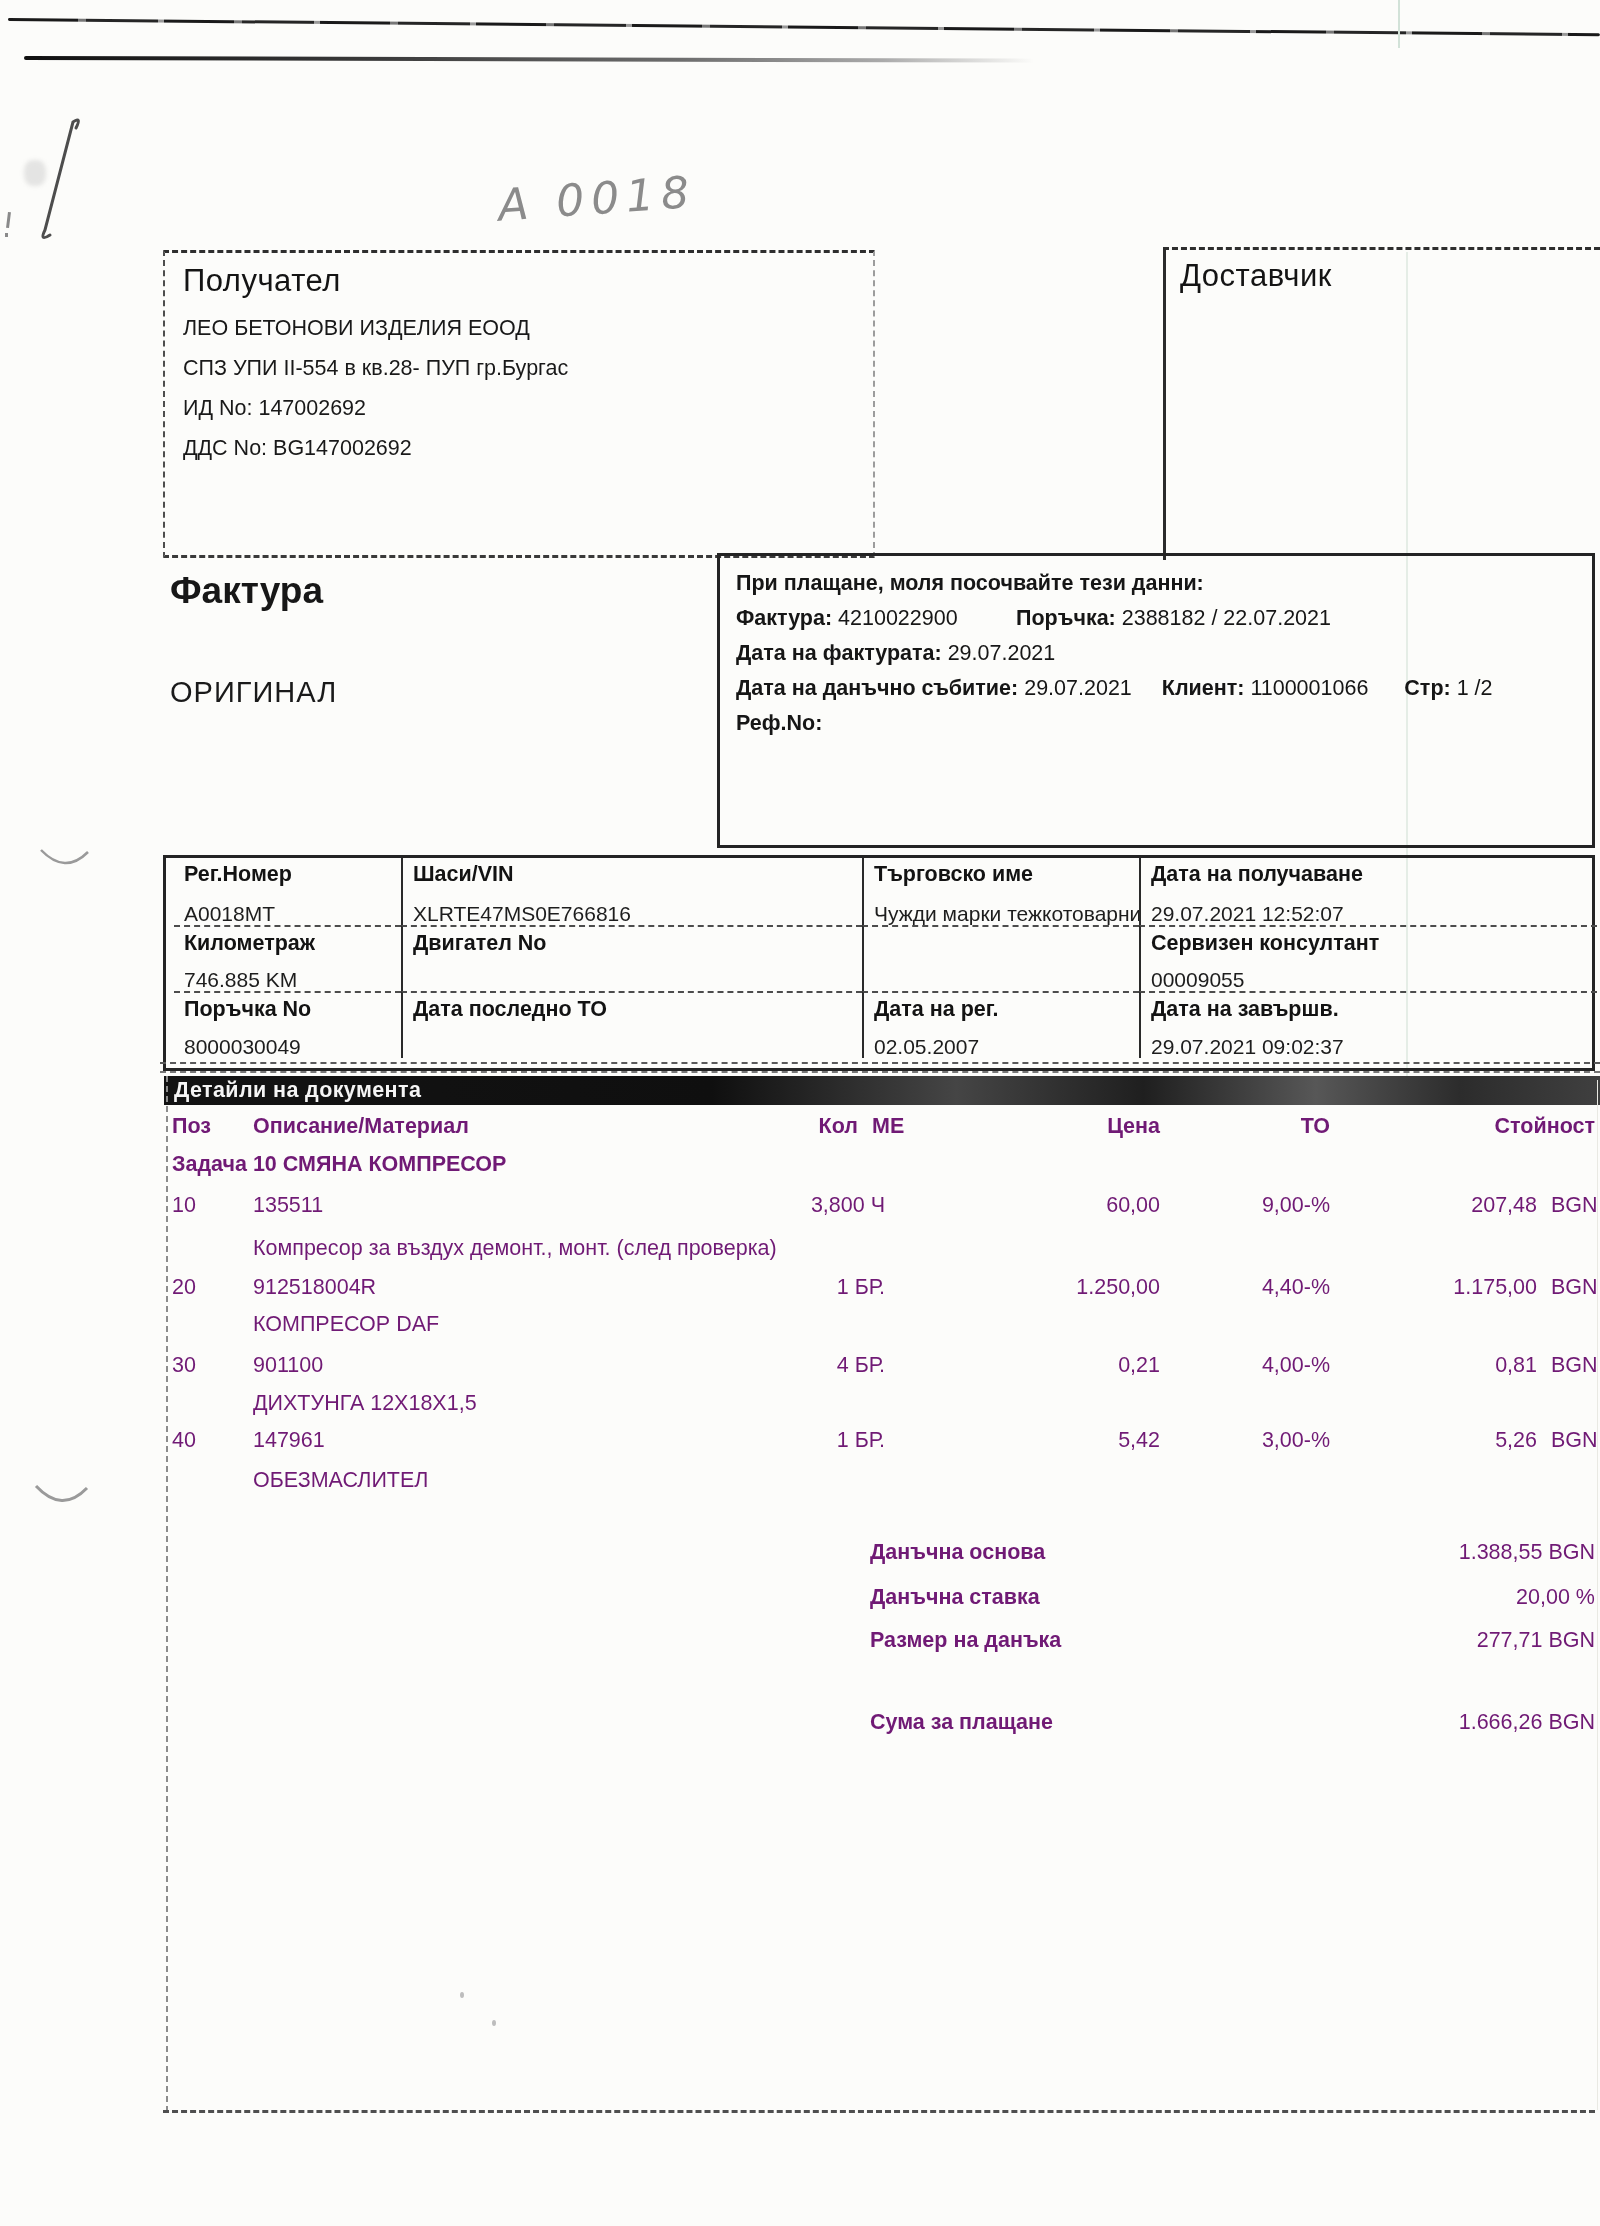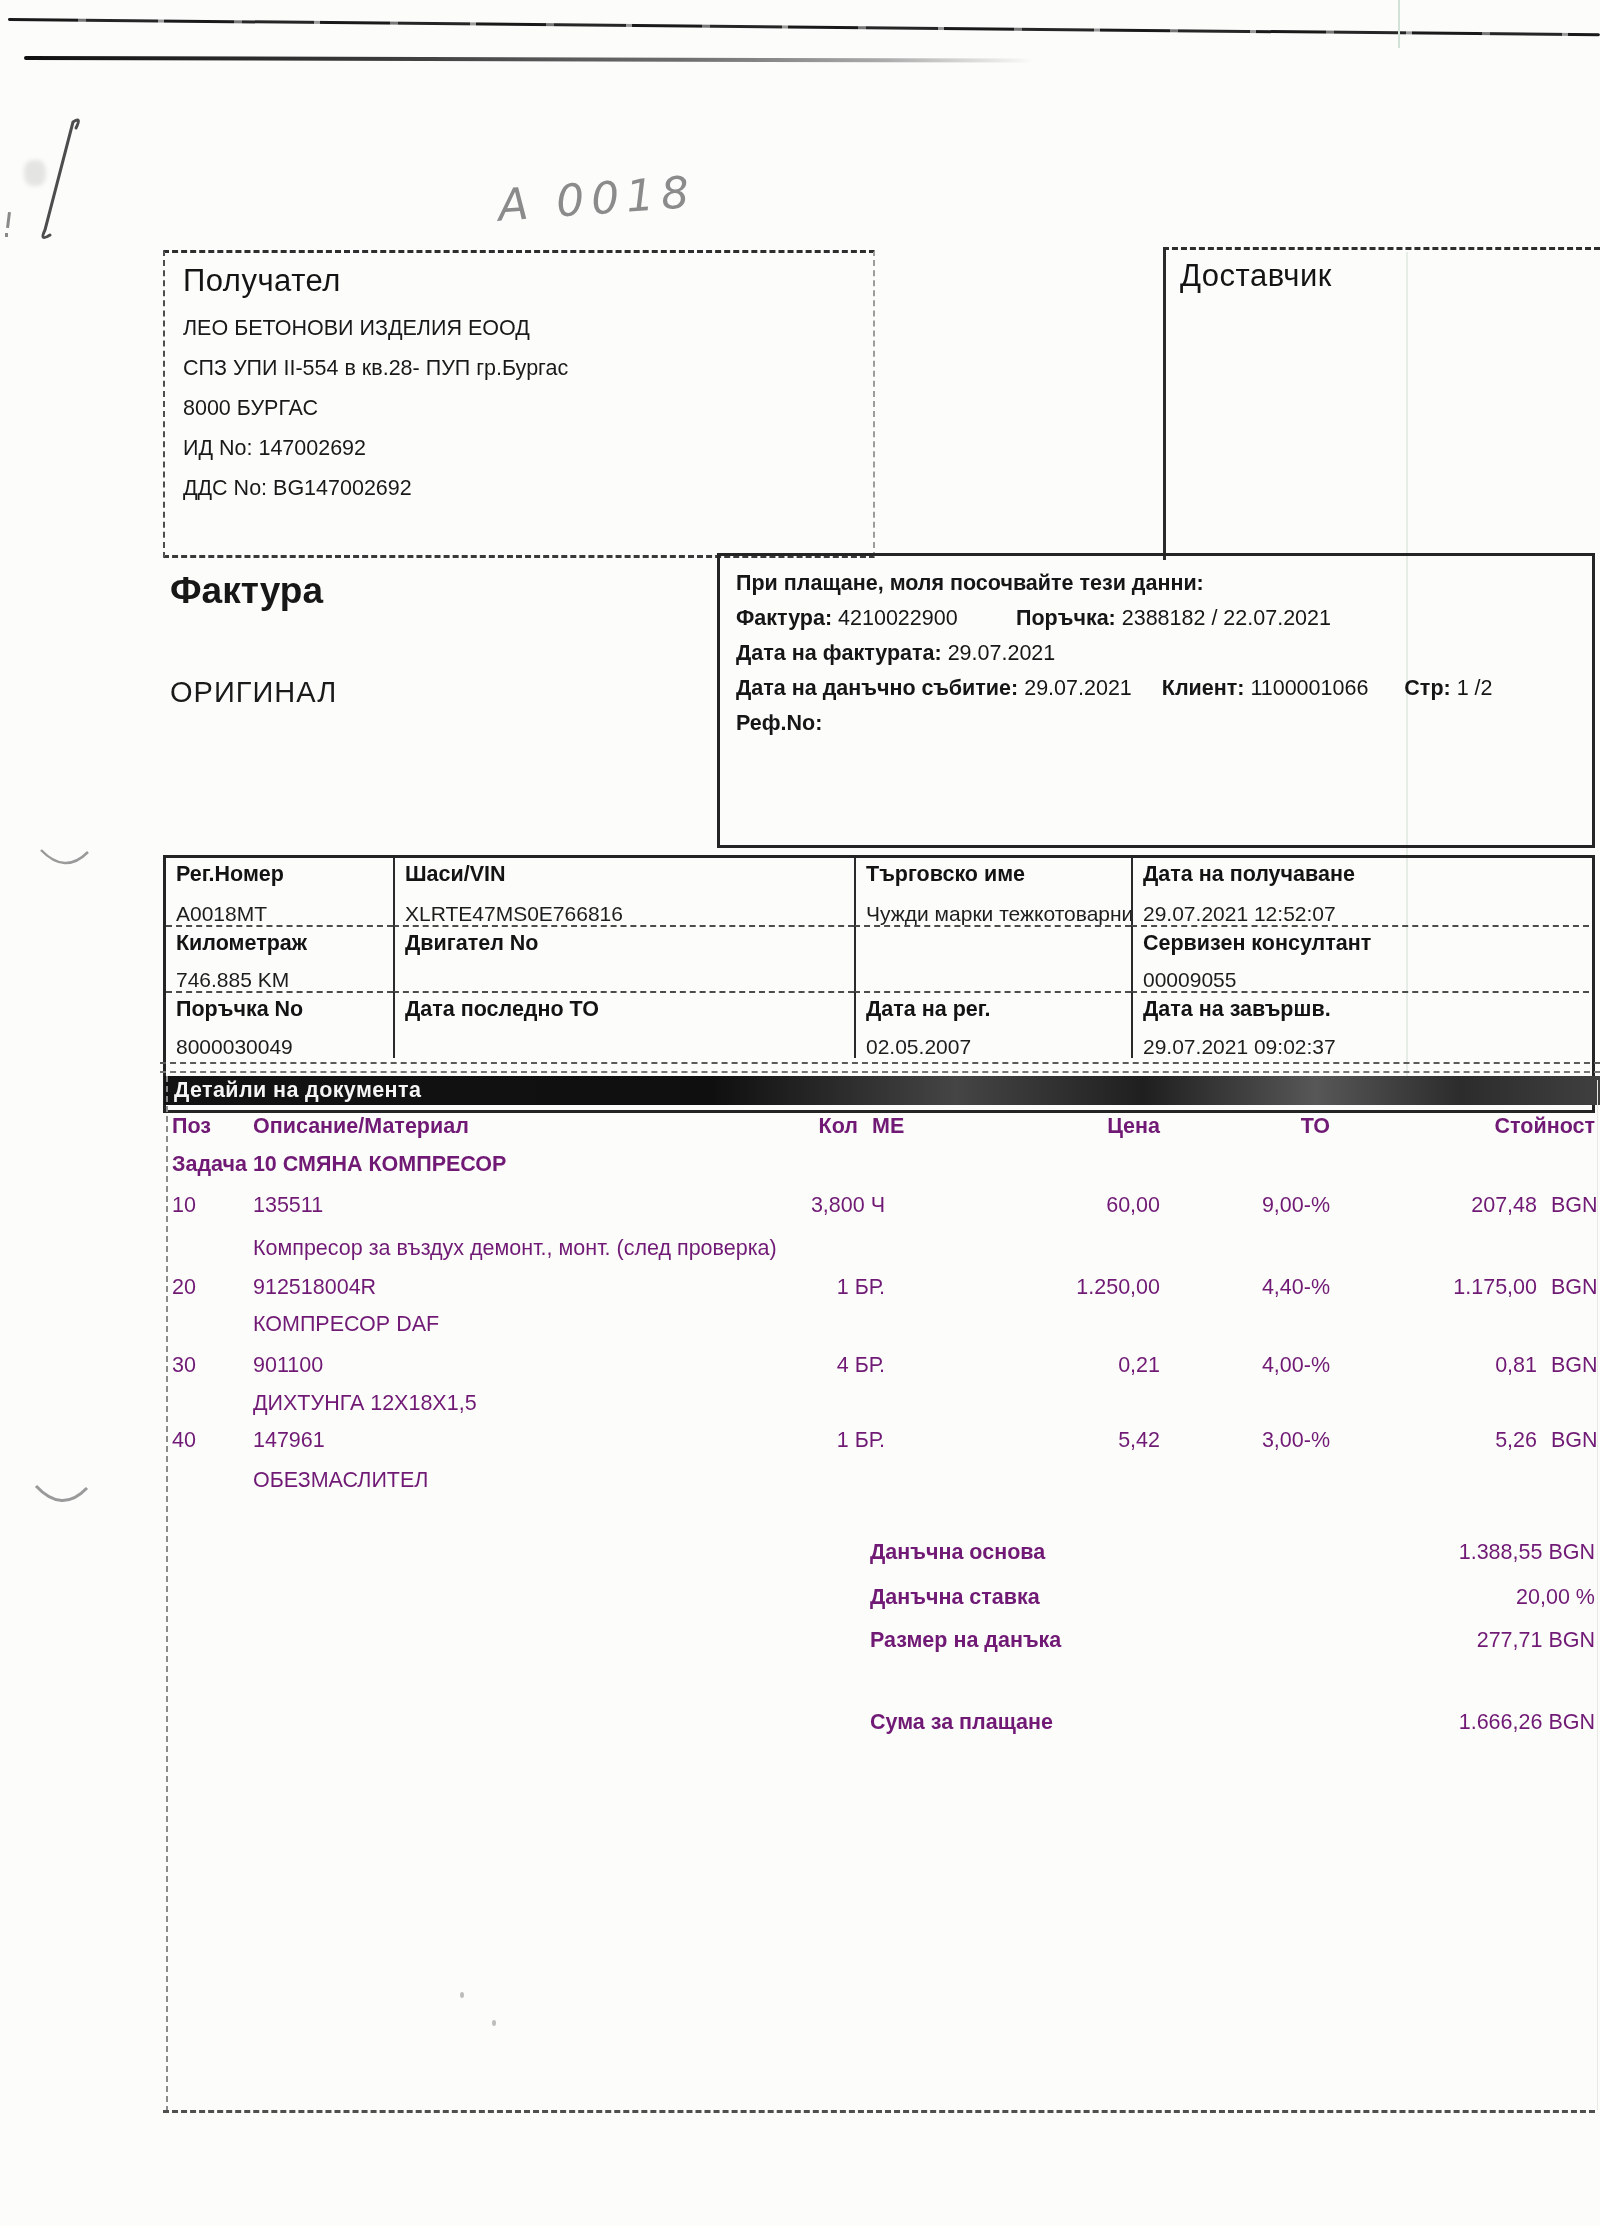--- a/index.html
+++ b/index.html
@@ -117,7 +117,6 @@
   <div class="recipient-lines">
     <div>ЛЕО БЕТОНОВИ ИЗДЕЛИЯ ЕООД</div>
     <div>СПЗ УПИ II-554 в кв.28- ПУП гр.Бургас</div>
-    <div>8000 БУРГАС</div>
     <div>ИД No: 147002692</div>
     <div>ДДС No: BG147002692</div>
   </div>

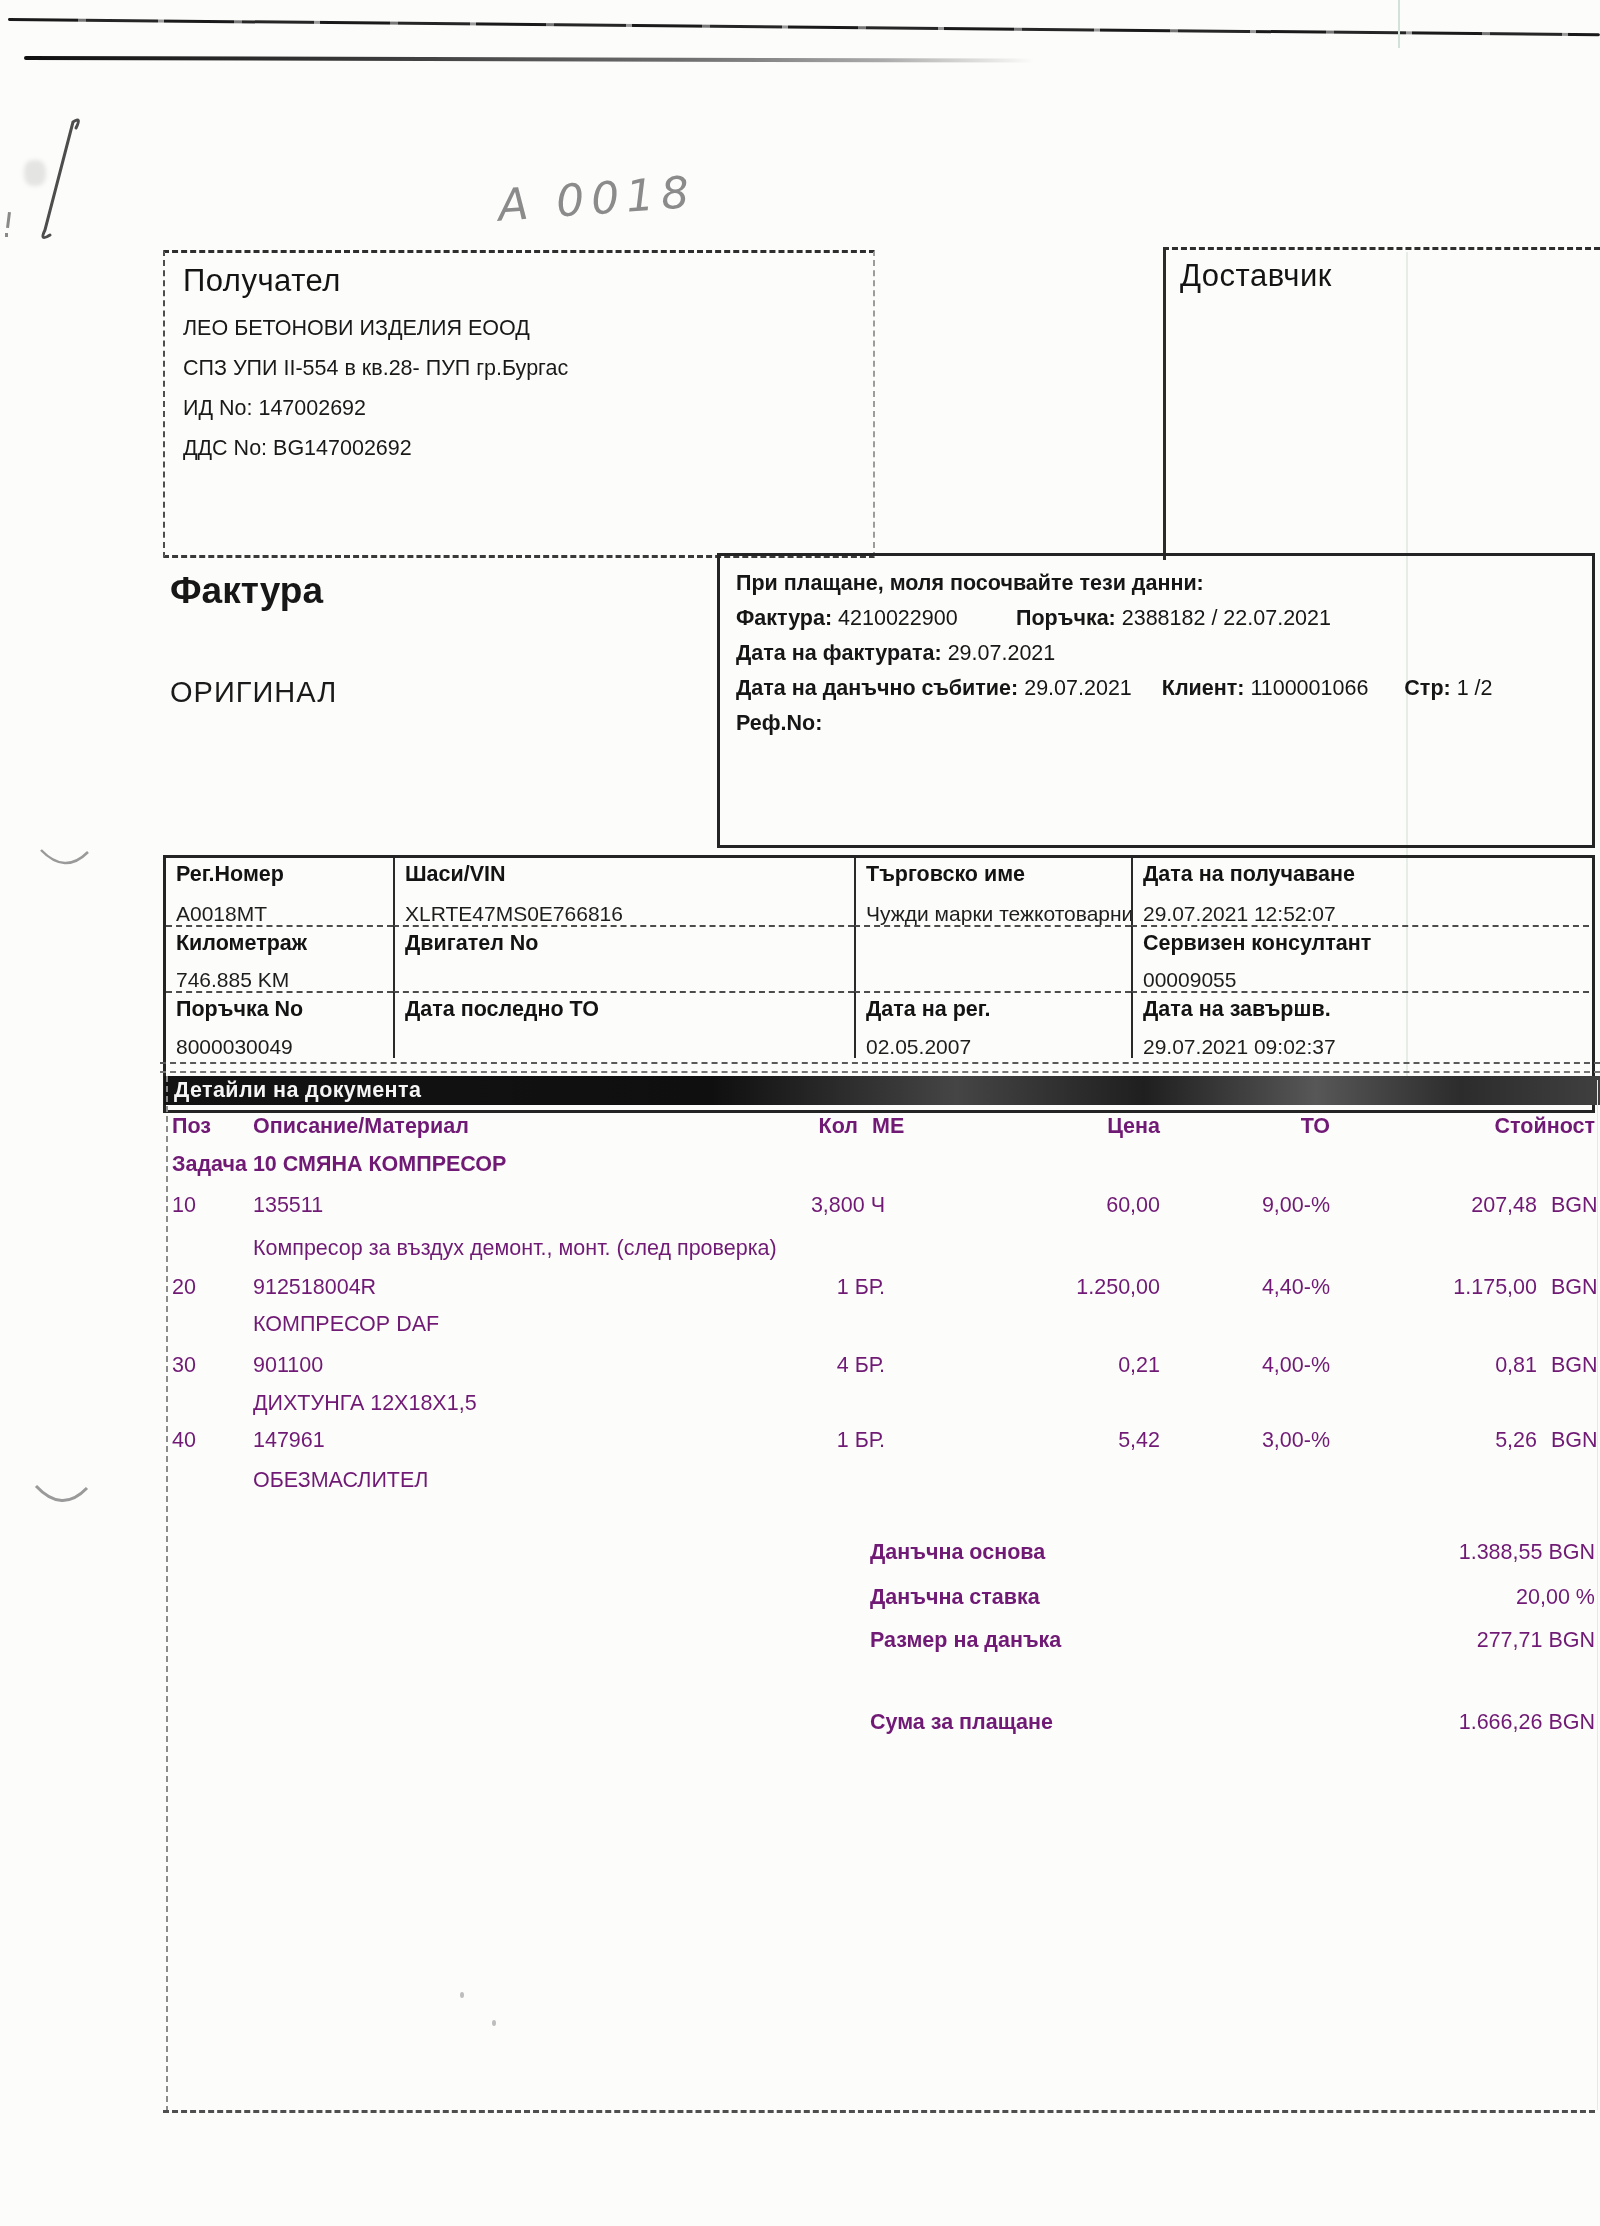--- a/index.html
+++ b/index.html
@@ -66,9 +66,9 @@
 
   
   .vehicle-table{
-    left:163px;top:855px;width:1432px;height:258px;
+    left:163px;top:855px;width:1432px;height:216px;
     border:3px solid #242424;box-sizing:border-box;
-    display:grid;grid-template-columns:227px 461px 277px 458px;grid-template-rows:67px 66px 67px;
+    display:grid;grid-template-columns:227px 461px 277px 458px;grid-template-rows:67px 66px 67px;padding-left:8px;
   }
   .vcell{position:relative;padding:4px 10px;box-sizing:border-box;overflow:visible;}
   .vcell.bl{border-left:2px solid #2a2a2a;}

